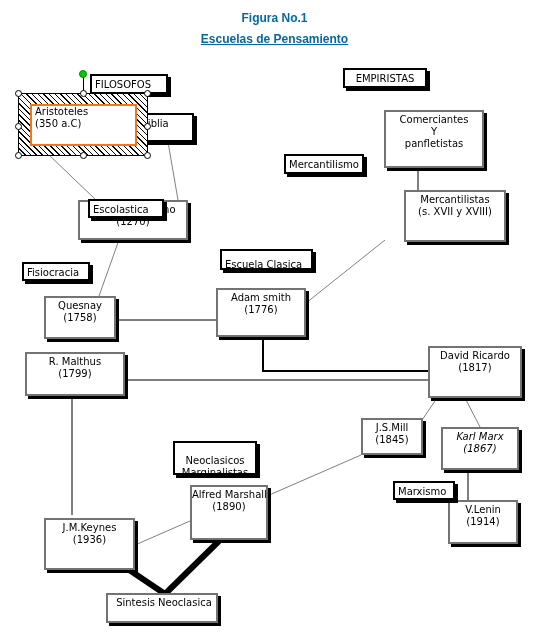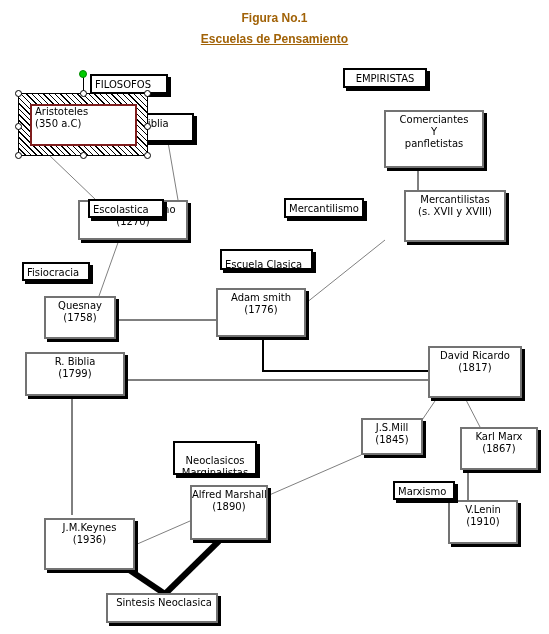--- a/index.html
+++ b/index.html
@@ -13,7 +13,7 @@
   .title{
     position:absolute;text-align:center;width:100%;
     font-family:"Liberation Sans", sans-serif;
-    font-weight:bold;font-size:12px;color:#a16207;letter-spacing:0px;
+    font-weight:bold;font-size:12px;color:#0369a1;letter-spacing:0px;
   }
   #title-1{top:11px;}
   #title-2{top:32px;}

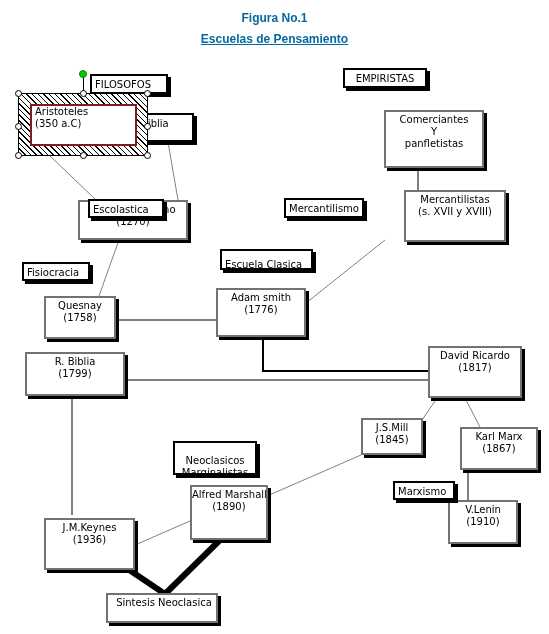--- a/index.html
+++ b/index.html
@@ -57,7 +57,7 @@
   }
   .sel-inner{
     position:absolute;
-    background:#ffffff;border:2px solid #7f1d1d;
+    background:#ffffff;border:2px solid #f97316;
     box-sizing:border-box;
     font-size:10px;line-height:12px;text-align:left;padding-left:3px;
   }

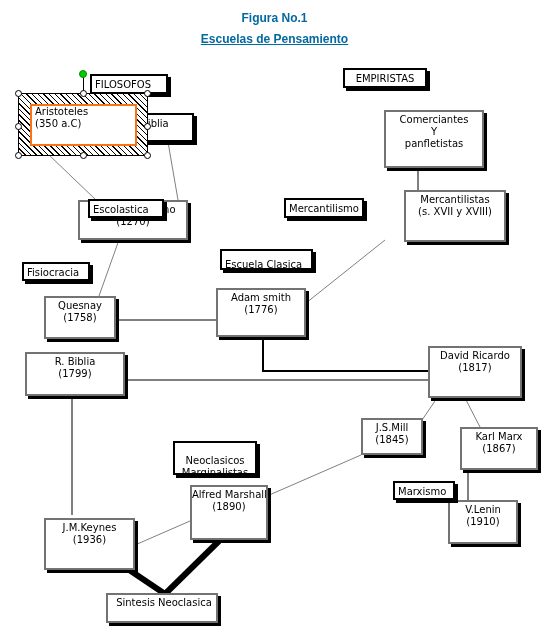--- a/index.html
+++ b/index.html
@@ -160,7 +160,7 @@
   <span class="ln">EMPIRISTAS</span>
 </div>
 
-<div class="label-box" style="left:284px;top:154px;width:80px;height:20px;padding-top:3px;margin-top:44px;">
+<div class="label-box" style="left:284px;top:154px;width:80px;height:20px;padding-top:3px;">
   <span class="ln">Mercantilismo</span>
 </div>
 

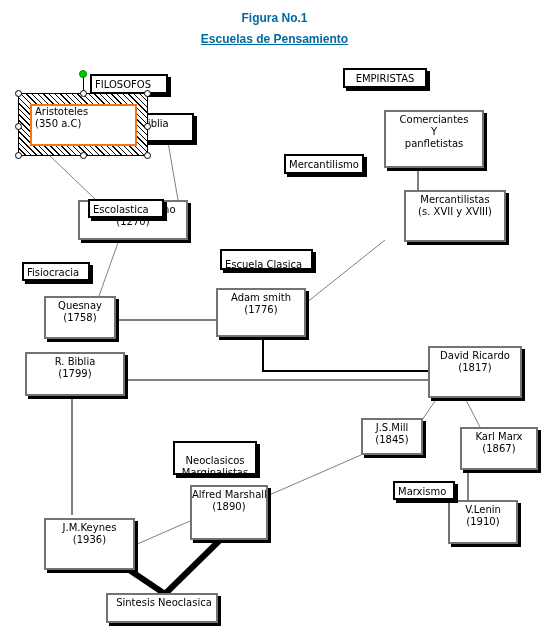--- a/index.html
+++ b/index.html
@@ -211,7 +211,7 @@
 
 <div class="node" style="left:25px;top:352px;width:100px;height:44px;">
   <div class="lines">
-    <span class="ln">R. Biblia</span>
+    <span class="ln">R. Malthus</span>
     <span class="ln">(1799)</span>
   </div>
 </div>

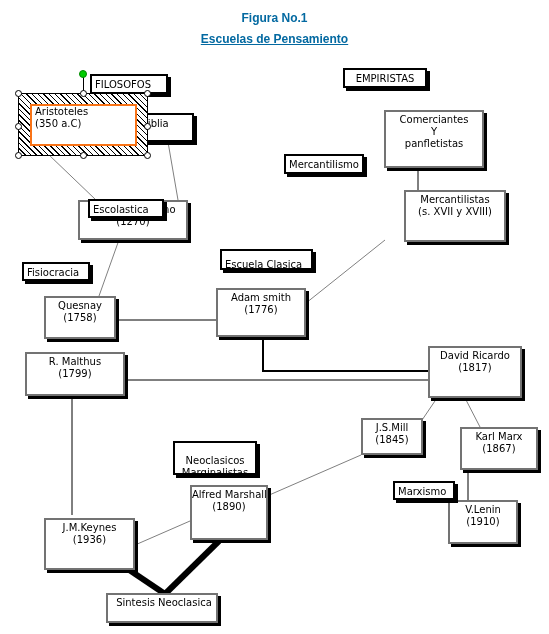--- a/index.html
+++ b/index.html
@@ -230,7 +230,7 @@
   </div>
 </div>
 
-<div class="node" style="left:460px;top:427px;width:78px;height:43px;">
+<div class="node" style="left:441px;top:427px;width:78px;height:43px;font-style:italic;">
   <div class="lines">
     <span class="ln">Karl Marx</span>
     <span class="ln">(1867)</span>

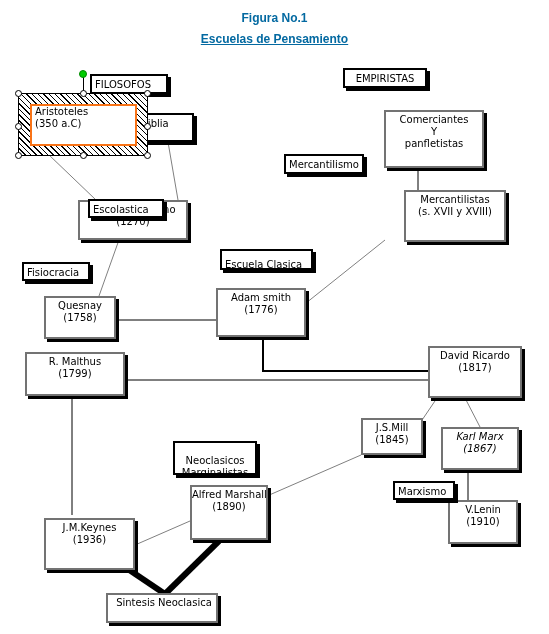--- a/index.html
+++ b/index.html
@@ -240,7 +240,7 @@
 <div class="node" style="left:448px;top:500px;width:70px;height:44px;">
   <div class="lines">
     <span class="ln">V.Lenin</span>
-    <span class="ln">(1910)</span>
+    <span class="ln">(1914)</span>
   </div>
 </div>
 

